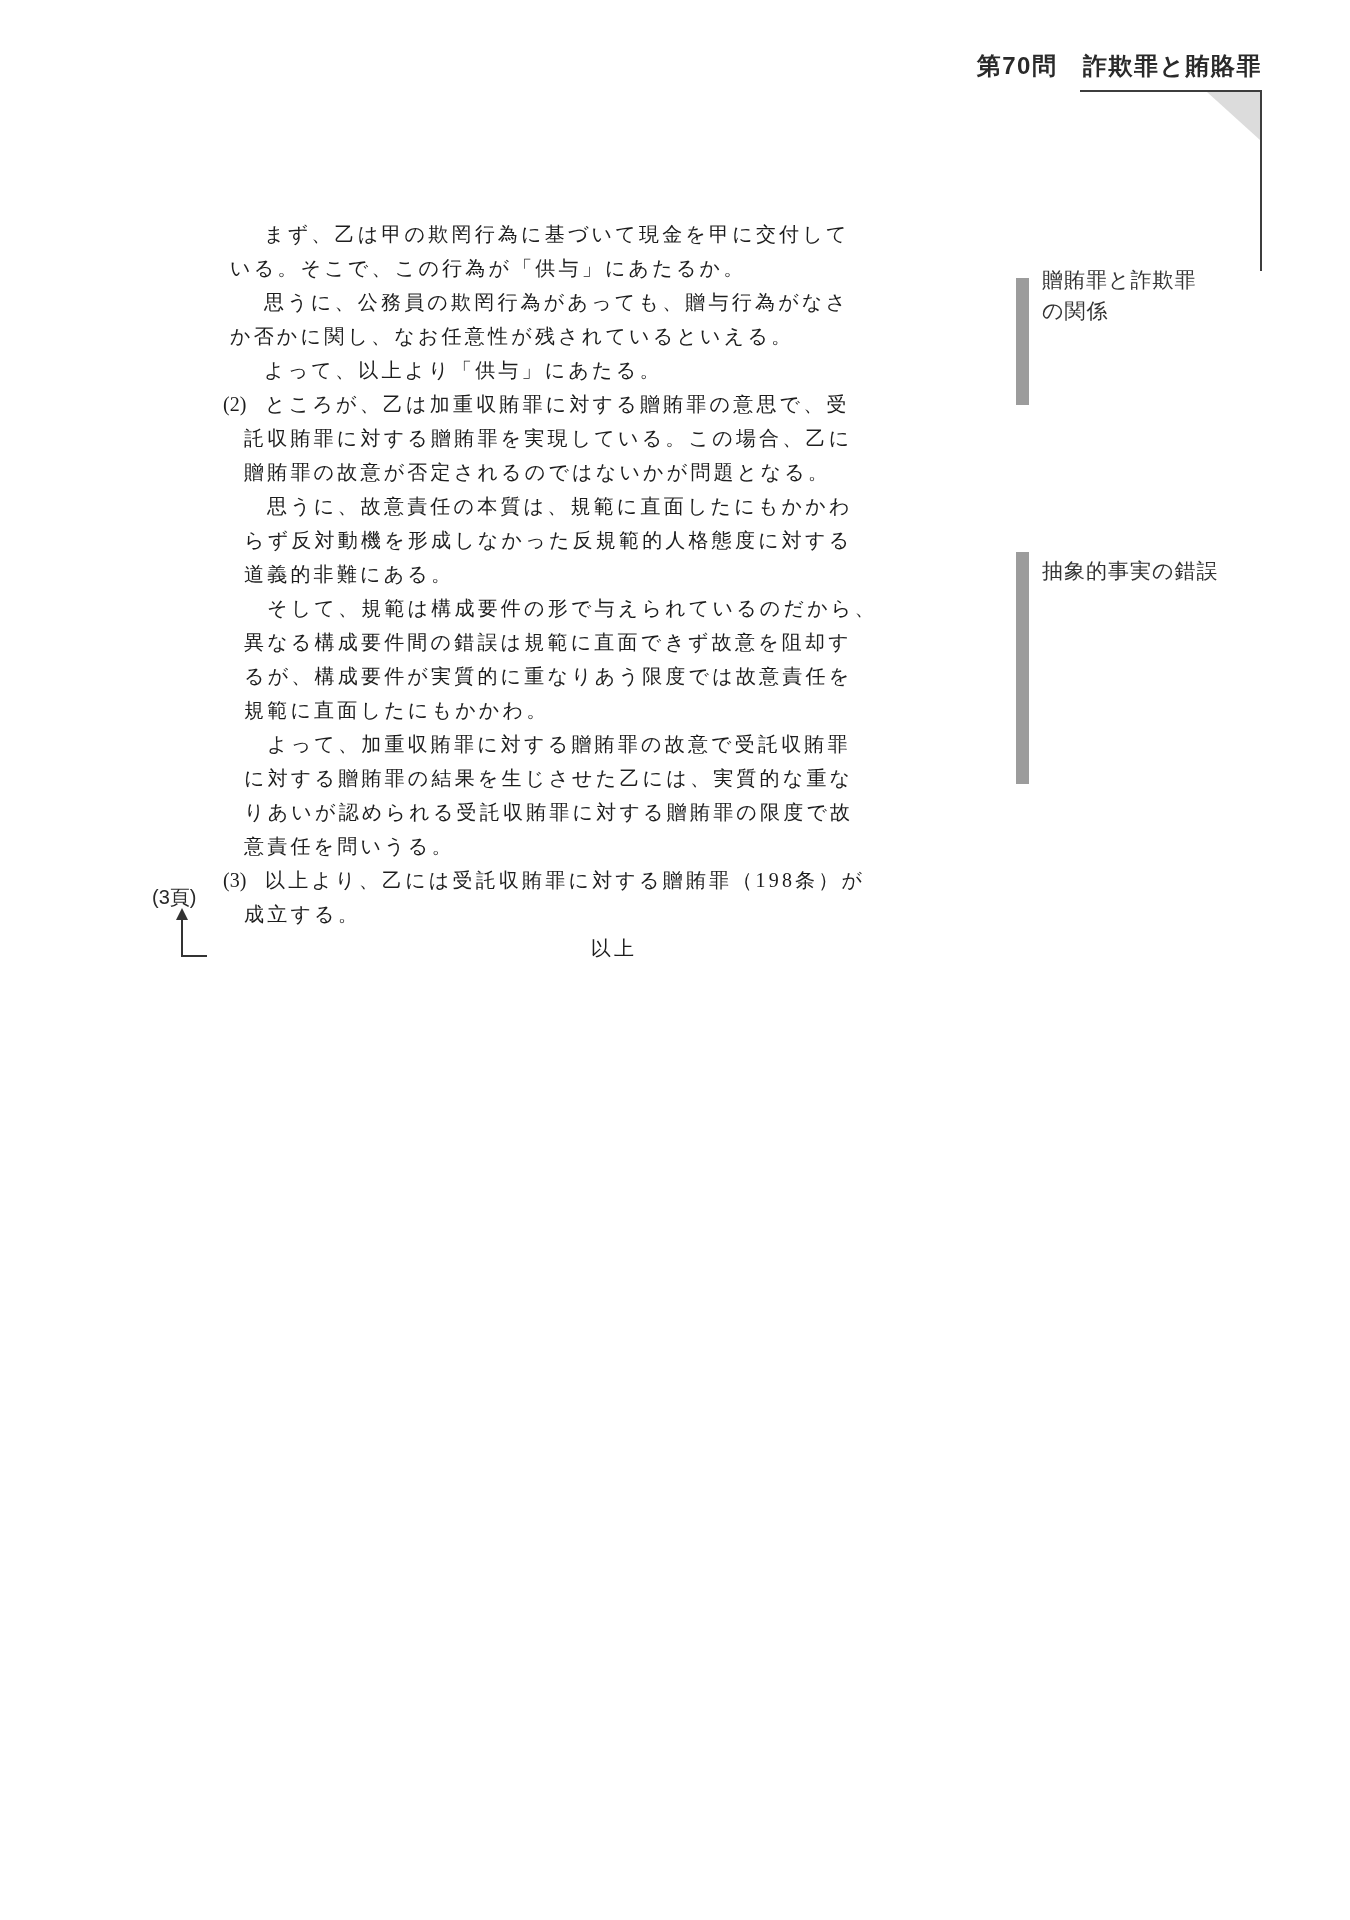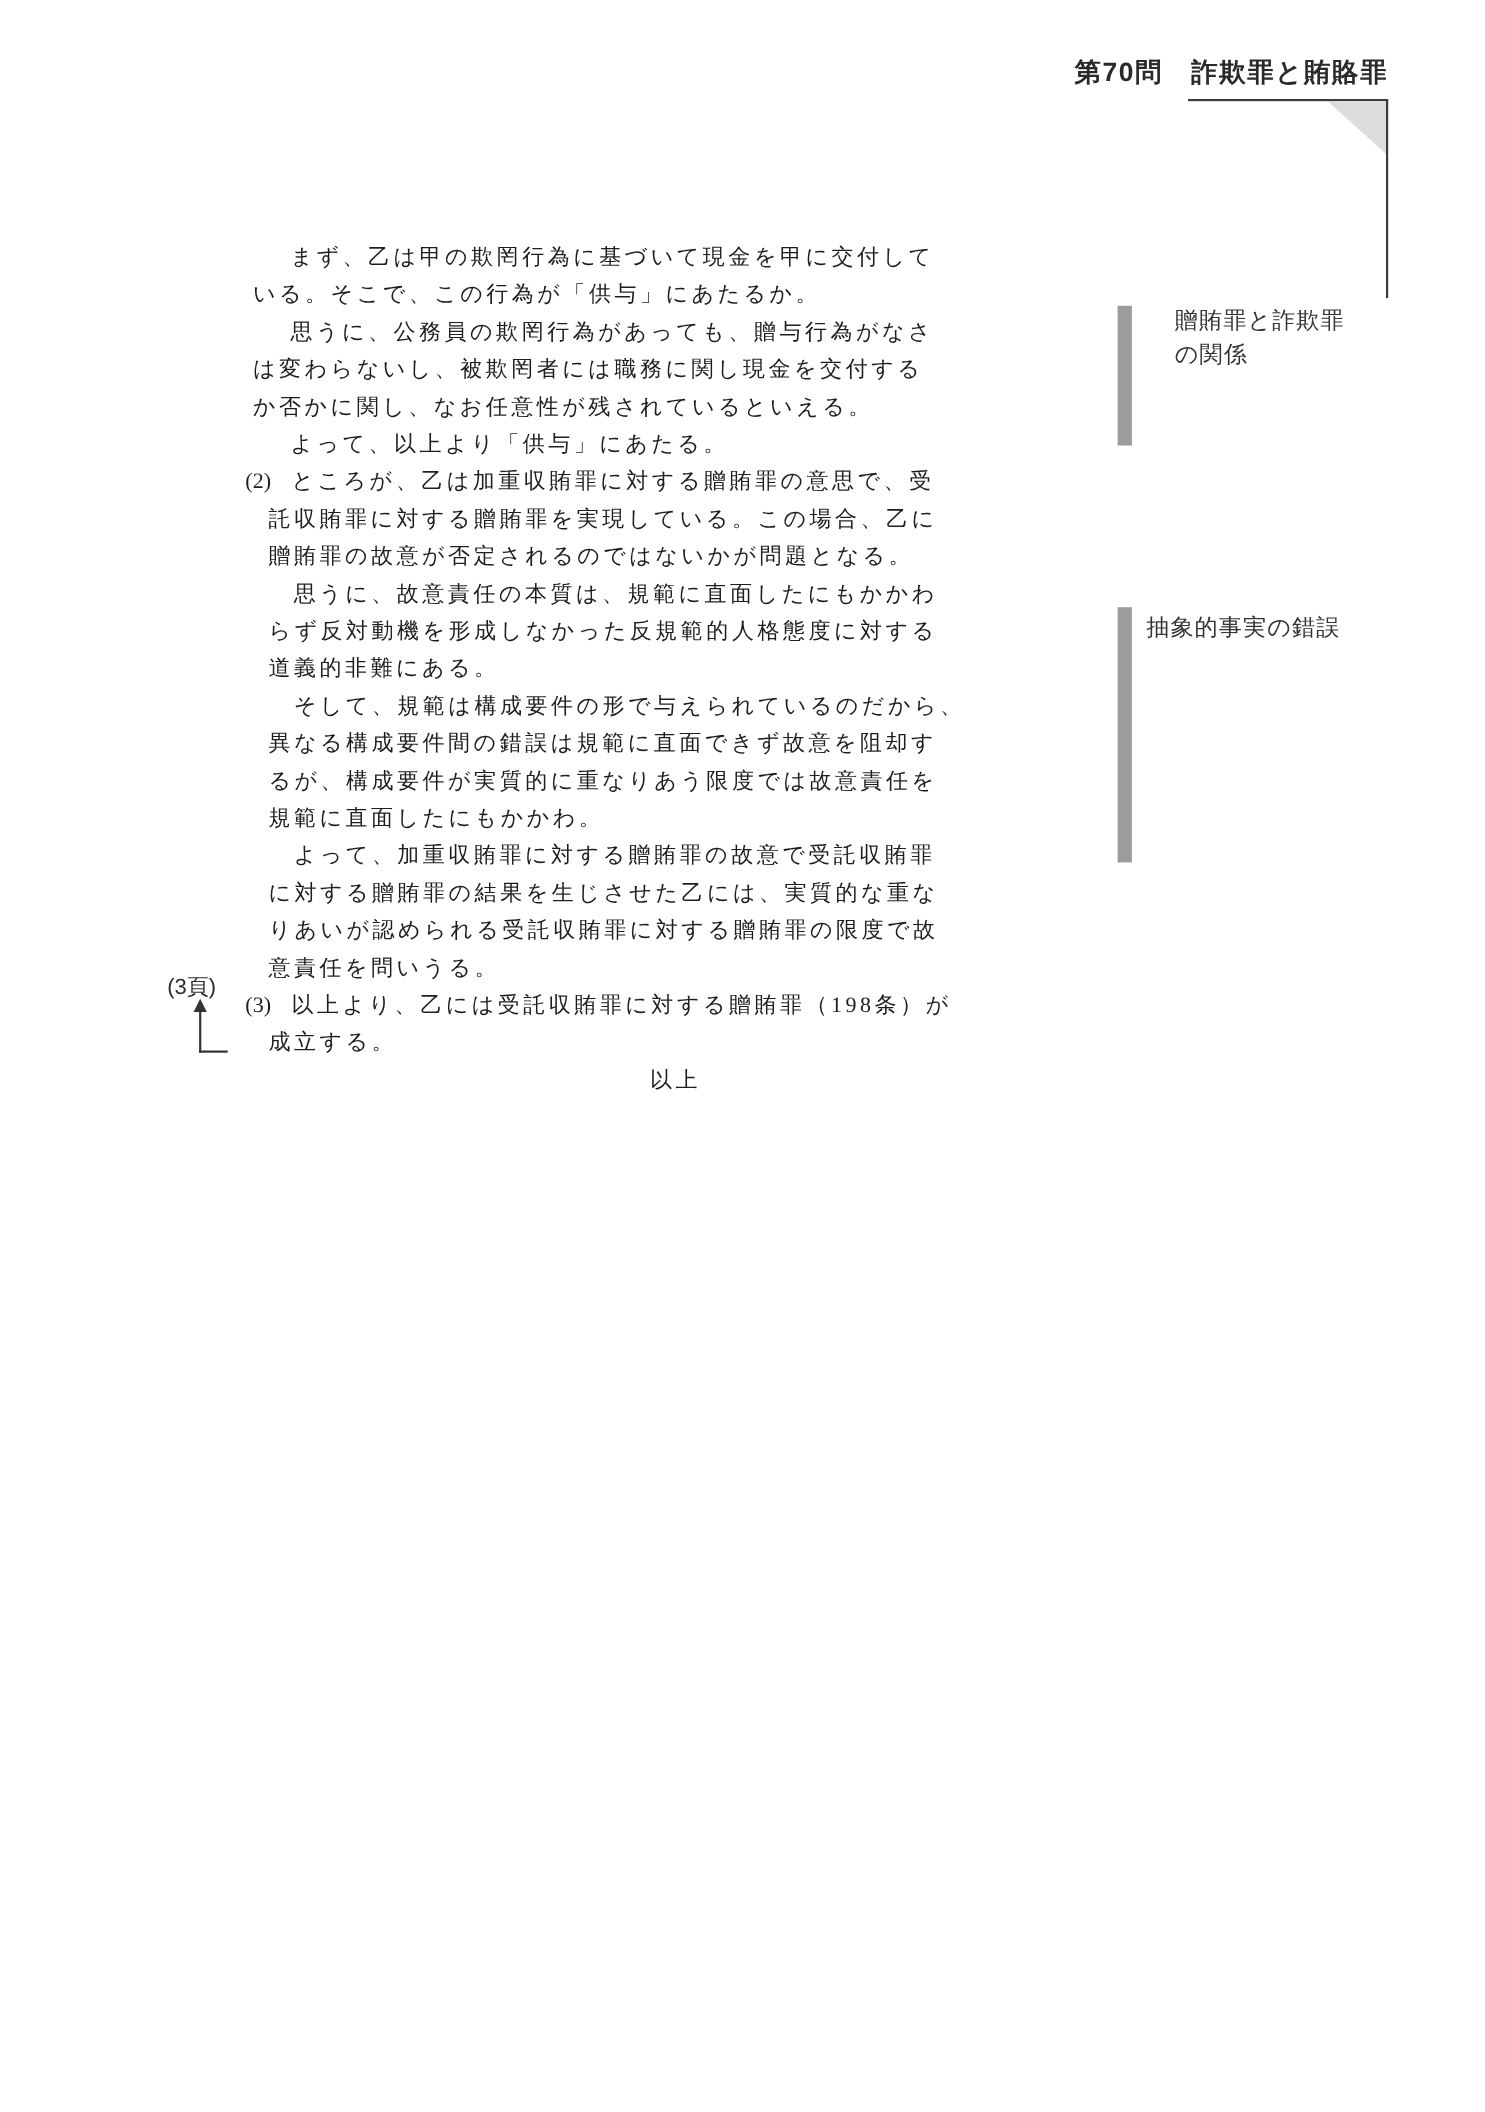--- a/index.html
+++ b/index.html
@@ -82,7 +82,7 @@
     color: #333333;
     white-space: nowrap;
   }
-  .note-1 { top: 276px; margin-left: 26px; }
+  .note-1 { top: 264px; }
   .note-2 { top: 555px; }
 
   

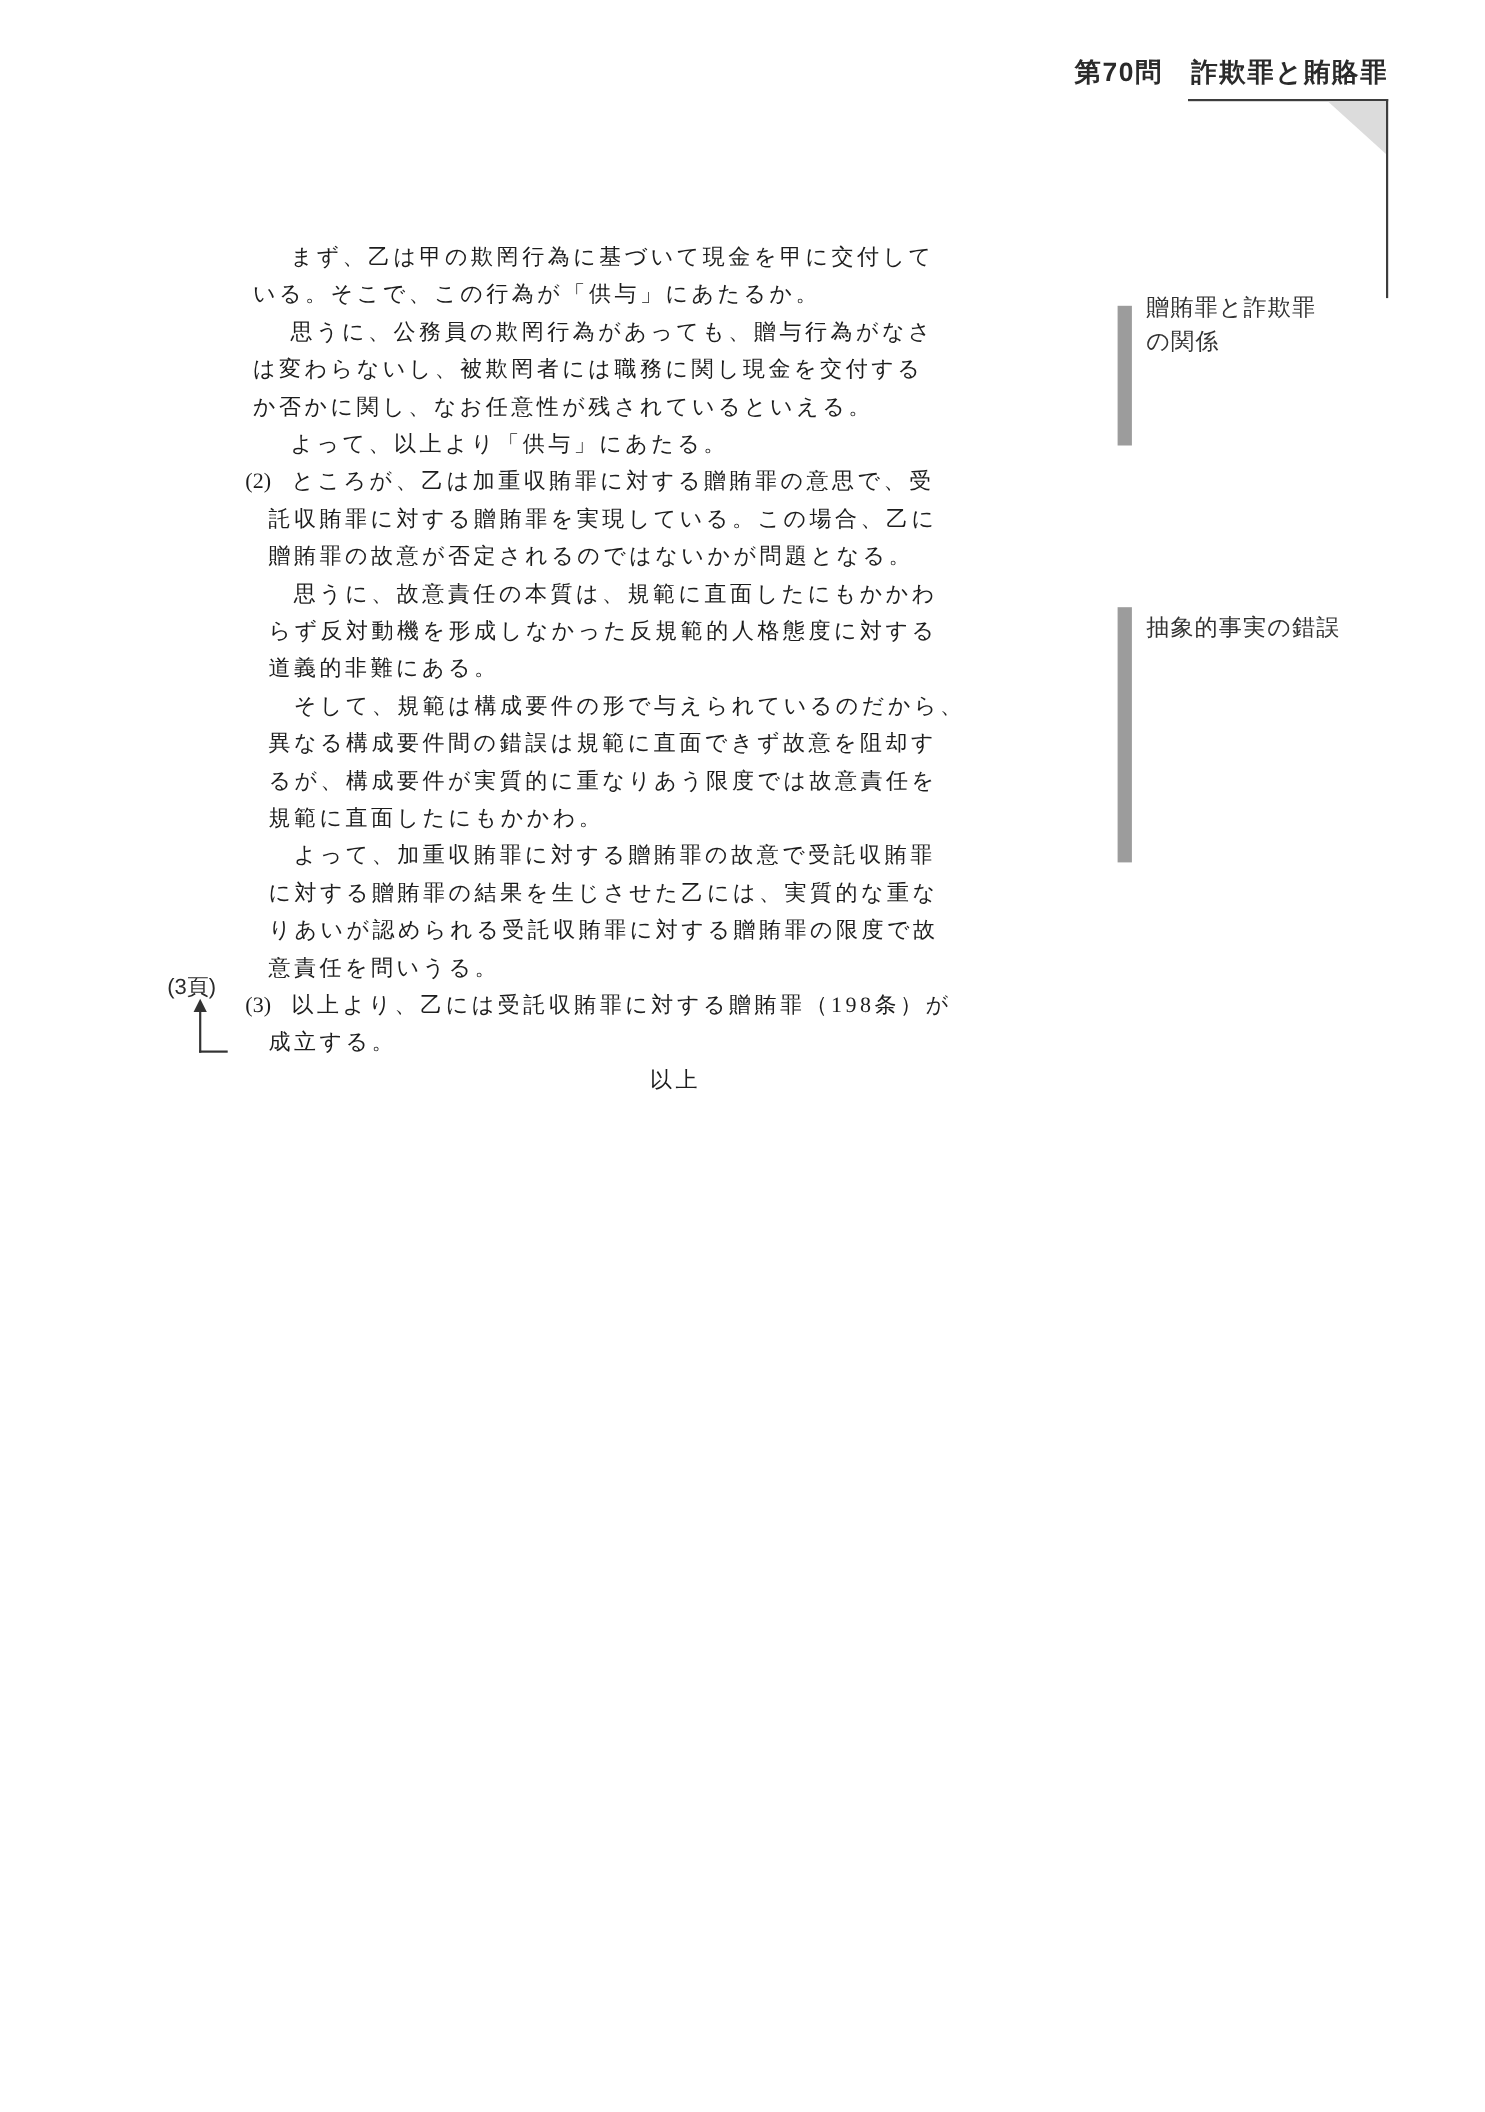--- a/index.html
+++ b/index.html
@@ -171,7 +171,6 @@
     <div class="line p1">まず、乙は甲の欺罔行為に基づいて現金を甲に交付して</div>
     <div class="line">いる。そこで、この行為が「供与」にあたるか。</div>
     <div class="line p1">思うに、公務員の欺罔行為があっても、贈与行為がなさ</div>
-    <div class="line">は変わらないし、被欺罔者には職務に関し現金を交付する</div>
     <div class="line">か否かに関し、なお任意性が残されているといえる。</div>
     <div class="line p1">よって、以上より「供与」にあたる。</div>
     <div class="line item"><span class="marker">(2)</span><span>ところが、乙は加重収賄罪に対する贈賄罪の意思で、受</span></div>

